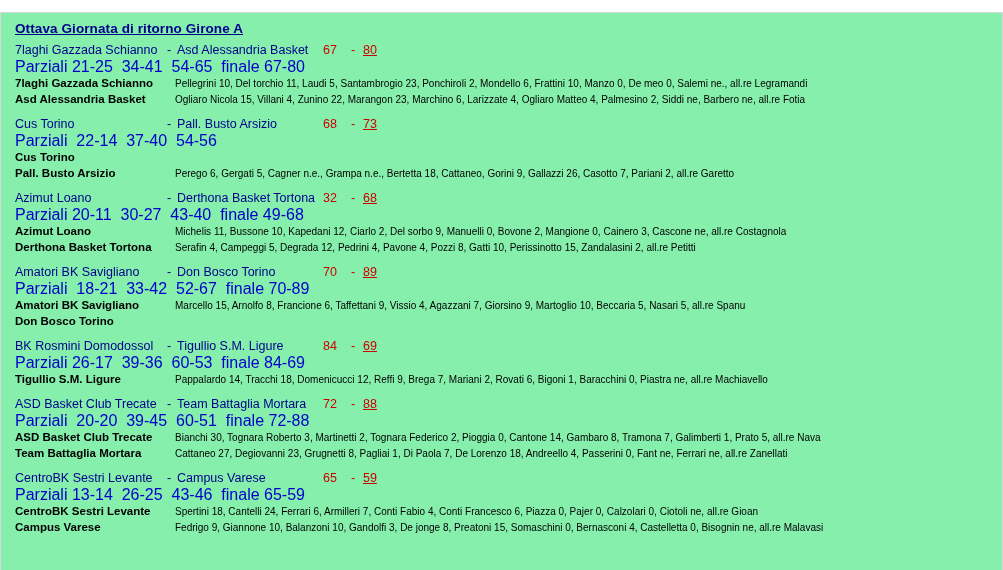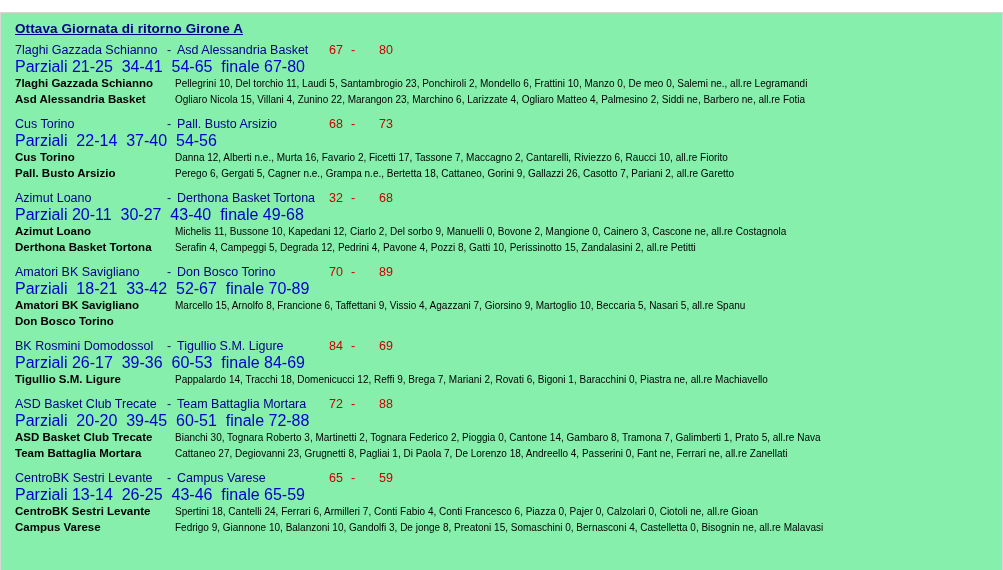--- a/index.html
+++ b/index.html
@@ -66,7 +66,7 @@
     color: #cc0000;
     font-size: 12.5px;
     width: 26px;
-    text-align: right;
+    text-align: center;
   }
   .score-dash {
     color: #cc0000;

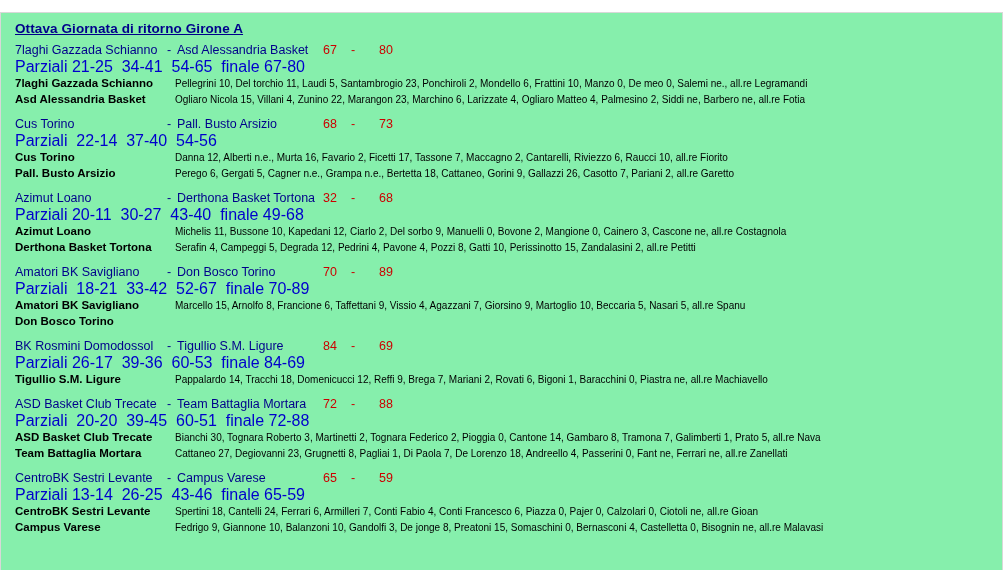--- a/index.html
+++ b/index.html
@@ -75,8 +75,9 @@
     text-align: center;
   }
   .score.away {
-    text-align: right;
+    text-align: left;
     width: 30px;
+    text-decoration: underline;
   }
   .row-parziali {
     color: #0000CC;

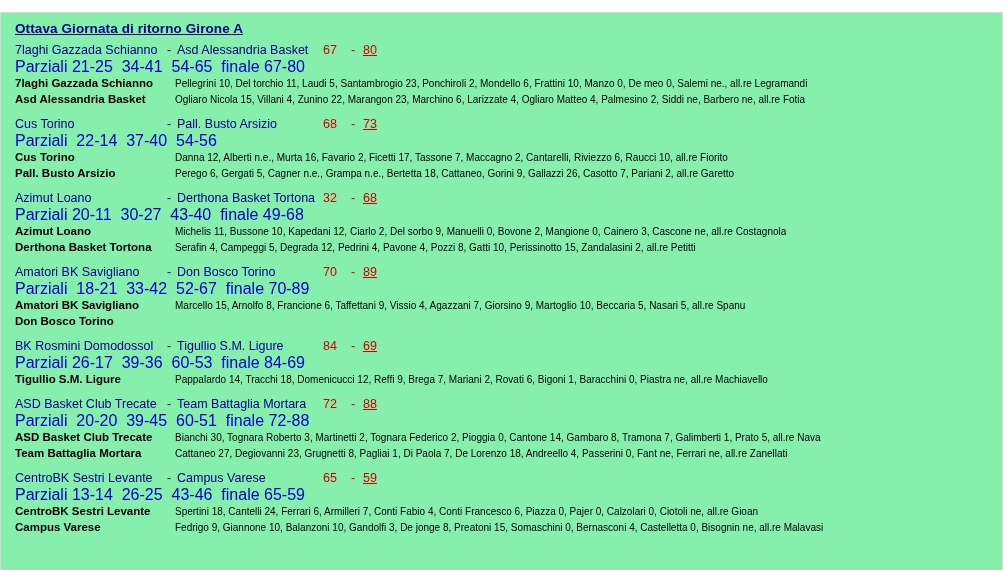--- a/index.html
+++ b/index.html
@@ -149,7 +149,6 @@
       <div class="row-parziali">Parziali  22-14  37-40  54-56</div>
       <div class="row-player">
         <span class="pl-team">Cus Torino</span>
-        <span class="pl-list">Danna 12, Alberti n.e., Murta 16, Favario 2, Ficetti 17, Tassone 7, Maccagno 2, Cantarelli, Riviezzo 6, Raucci 10, all.re Fiorito</span>
       </div>
       <div class="row-player">
         <span class="pl-team">Pall. Busto Arsizio</span>

